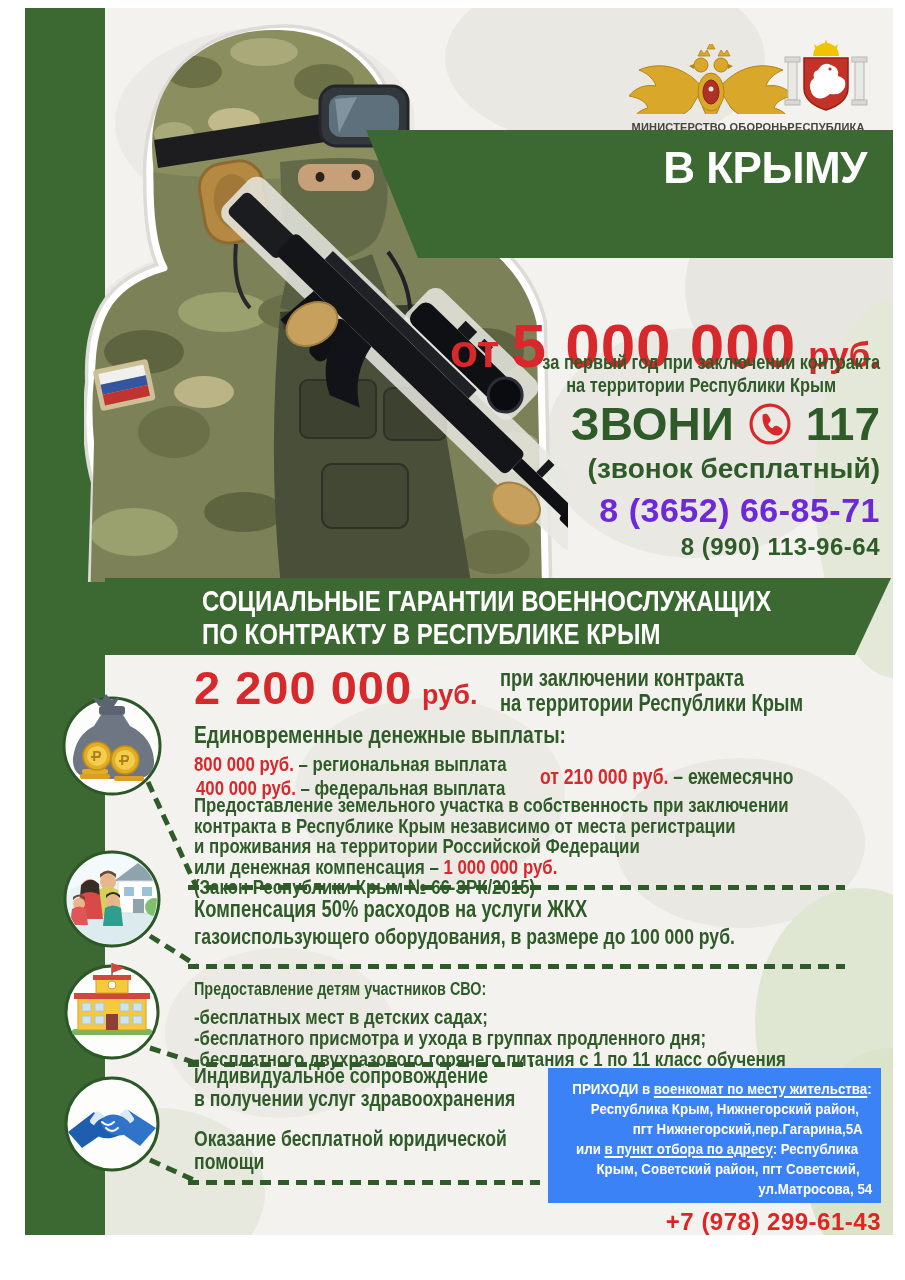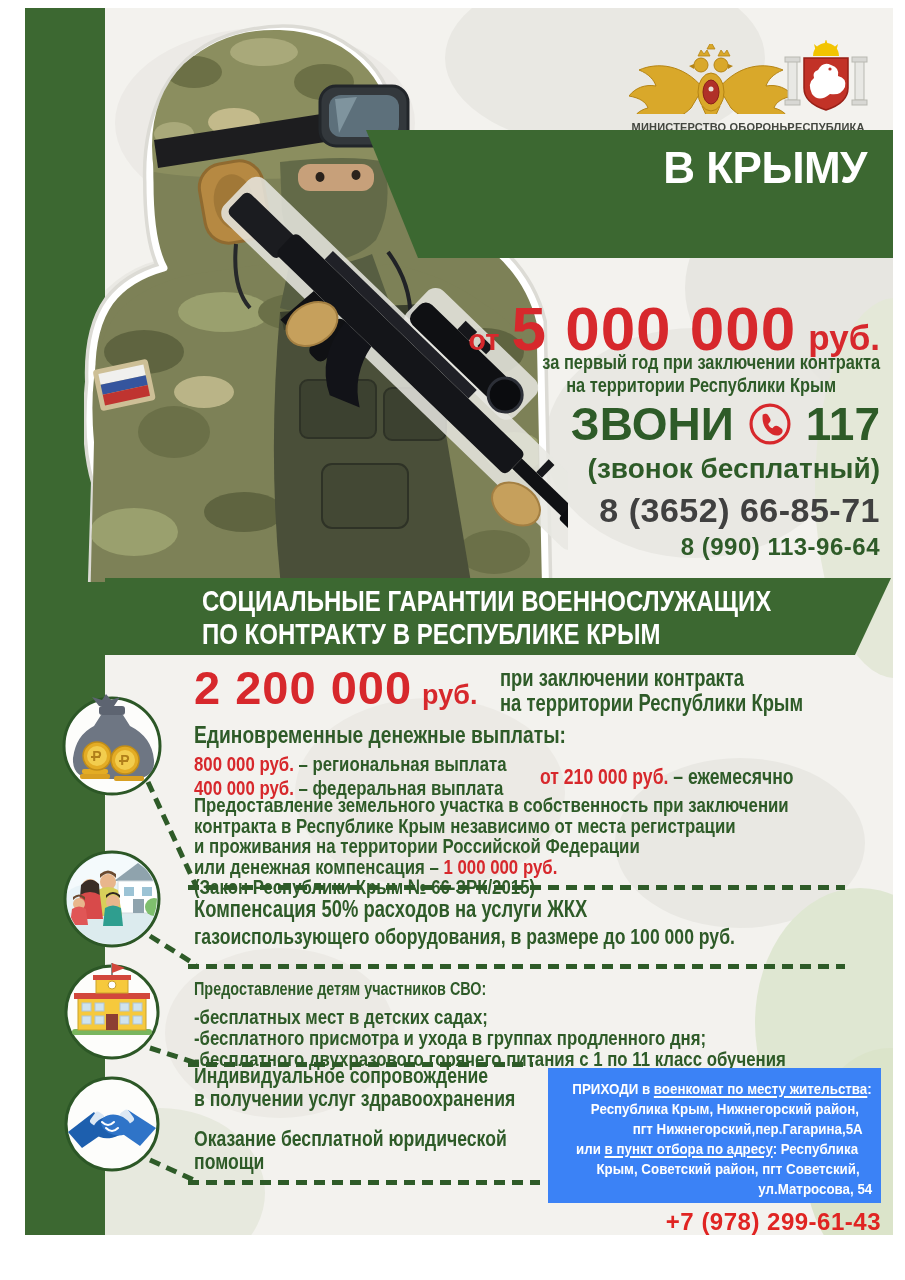--- a/index.html
+++ b/index.html
@@ -20,7 +20,7 @@
 
   .offerRow{position:absolute;right:25px;top:278px;display:flex;align-items:baseline;gap:12px;
             color:#d7282c;font-weight:bold;white-space:nowrap;}
-  .offerPrefix{font-size:29px;margin-top:46px;}
+  .offerPrefix{font-size:46px;margin-top:46px;}
   .offerAmount{font-size:62px;letter-spacing:1px;}
   .offerCur{font-size:35px;}
   .offerSub{position:absolute;right:25px;top:350px;text-align:center;color:#2e5b28;font-weight:bold;

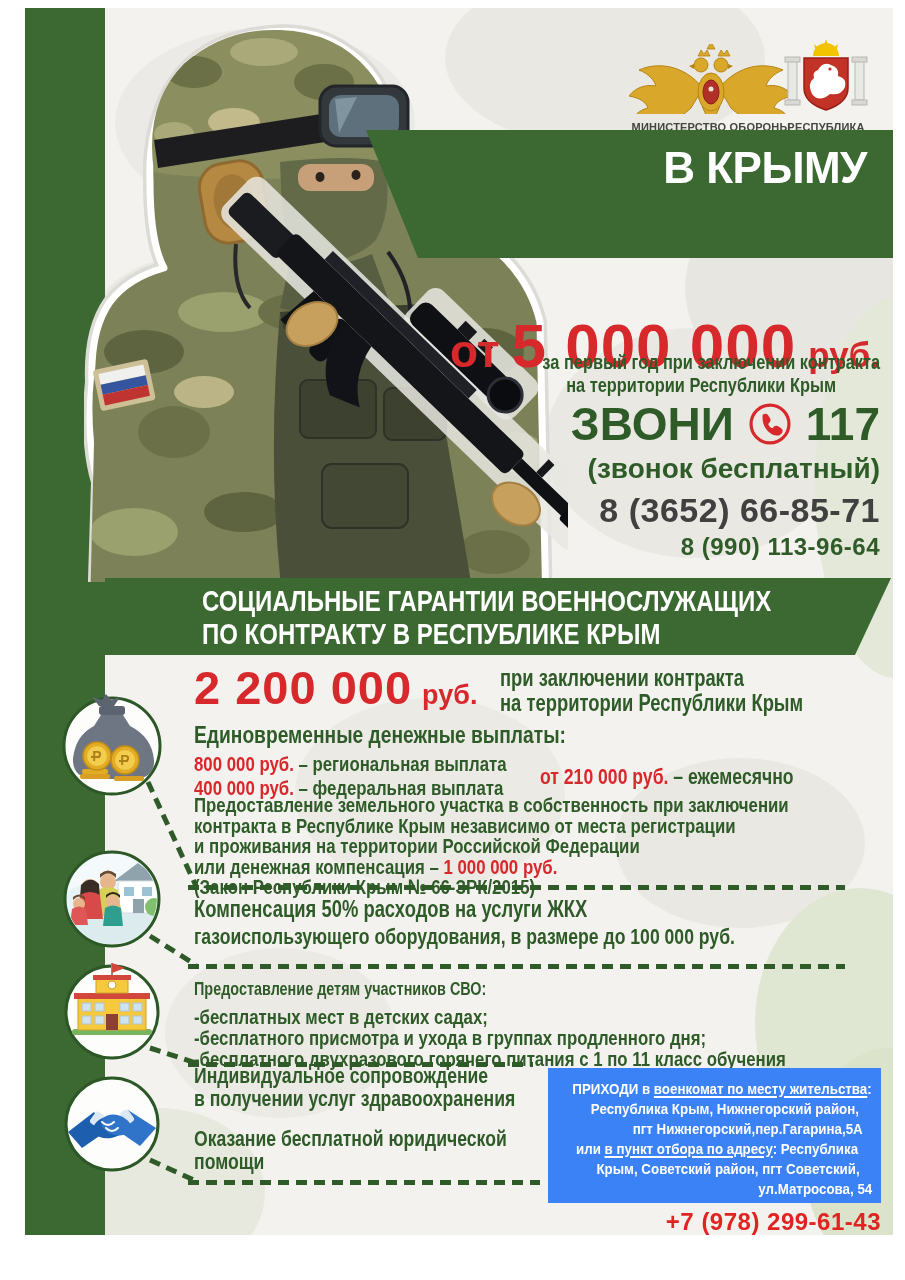--- a/index.html
+++ b/index.html
@@ -31,7 +31,7 @@
            color:#2e5b28;font-weight:bold;font-size:46px;white-space:nowrap;}
   .phoneBadge{width:44px;height:44px;}
   .callNote{position:absolute;right:25px;top:453px;color:#2e5b28;font-weight:bold;font-size:28px;white-space:nowrap;}
-  .phone1{position:absolute;right:25px;top:491px;color:#404040;font-weight:bold;font-size:34px;letter-spacing:.5px;white-space:nowrap;}
+  .phone1{position:absolute;right:25px;top:491px;color:#6d28d9;font-weight:bold;font-size:34px;letter-spacing:.5px;white-space:nowrap;}
   .phone2{position:absolute;right:25px;top:533px;color:#2e5b28;font-weight:bold;font-size:24px;letter-spacing:.5px;white-space:nowrap;margin-left:17px;}
 
   .banner2{position:absolute;left:105px;top:578px;width:786px;height:77px;background:#3c6831;

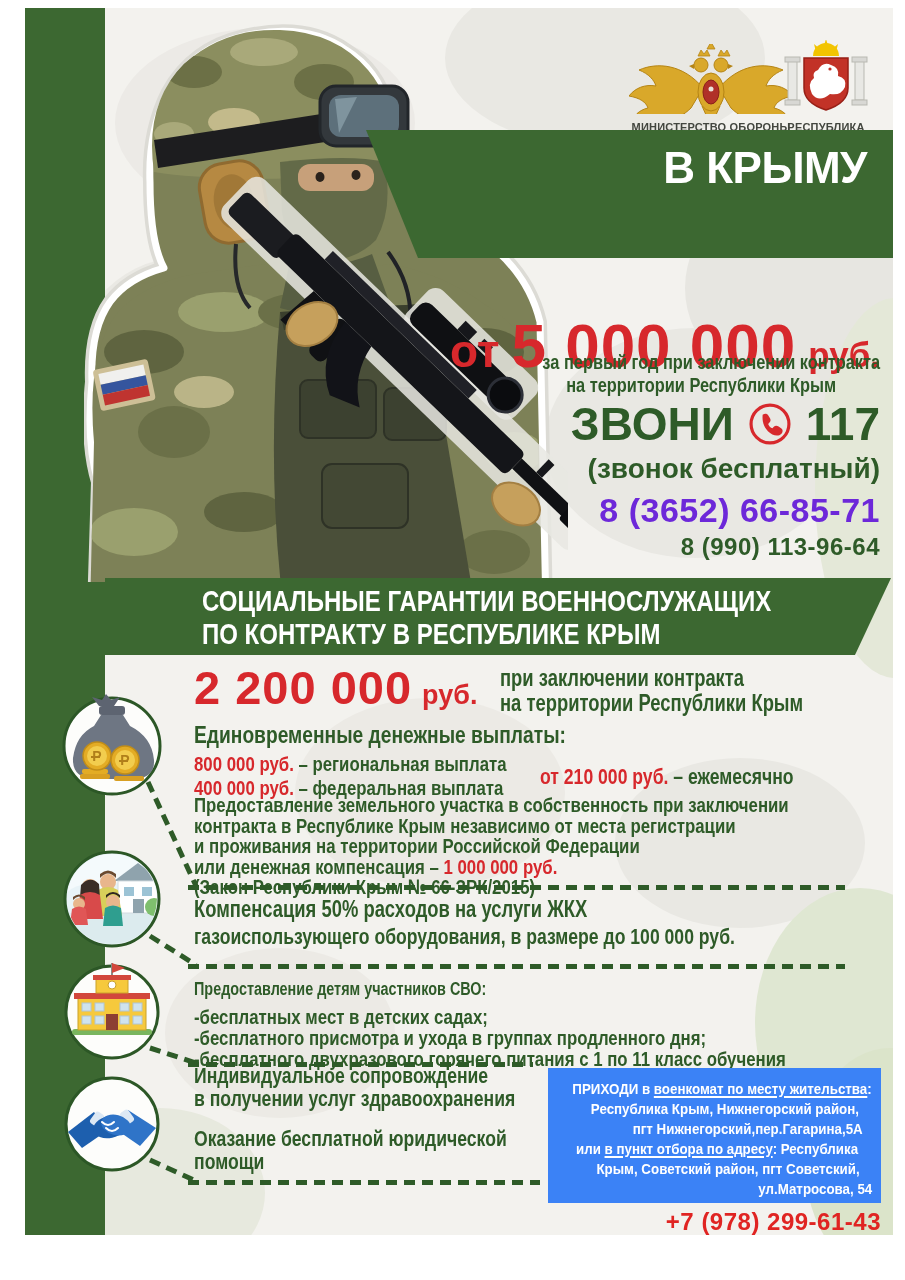--- a/index.html
+++ b/index.html
@@ -48,7 +48,7 @@
   .bonusCur{font-size:27px;}
   .bonusCond{left:500px;top:666px;font-size:23px;line-height:25px;}
   .lumpHeading{left:194px;top:721px;font-size:24px;}
-  .lumpItems{left:194px;top:752px;font-size:21px;line-height:24px;}
+  .lumpItems{left:194px;top:752px;font-size:21px;line-height:24px;text-align:center;}
   .monthly{left:540px;top:764px;font-size:22px;}
   .land{left:194px;top:795px;font-size:21px;line-height:20.5px;}
   .dash{position:absolute;height:5px;background:repeating-linear-gradient(90deg,#2e5b28 0 11px,transparent 11px 18px);}

